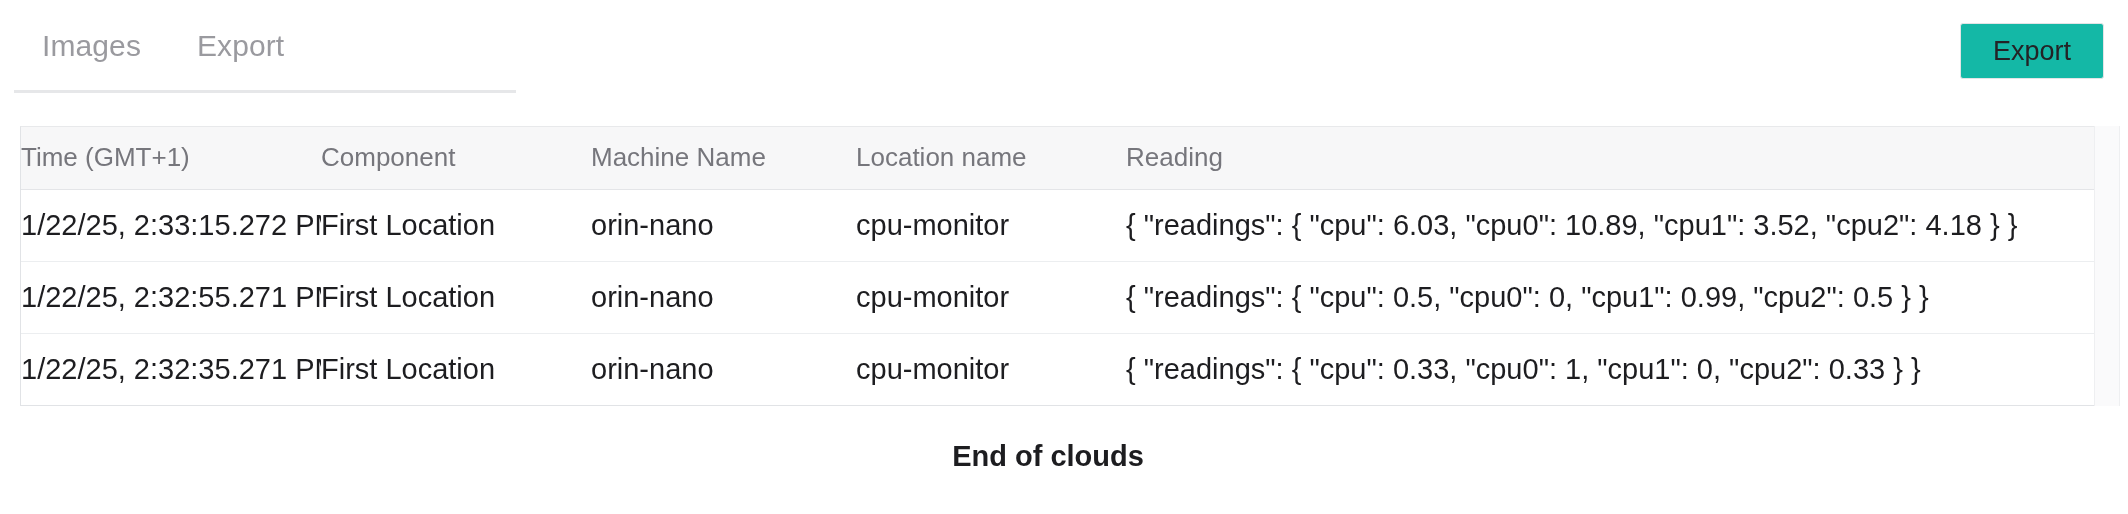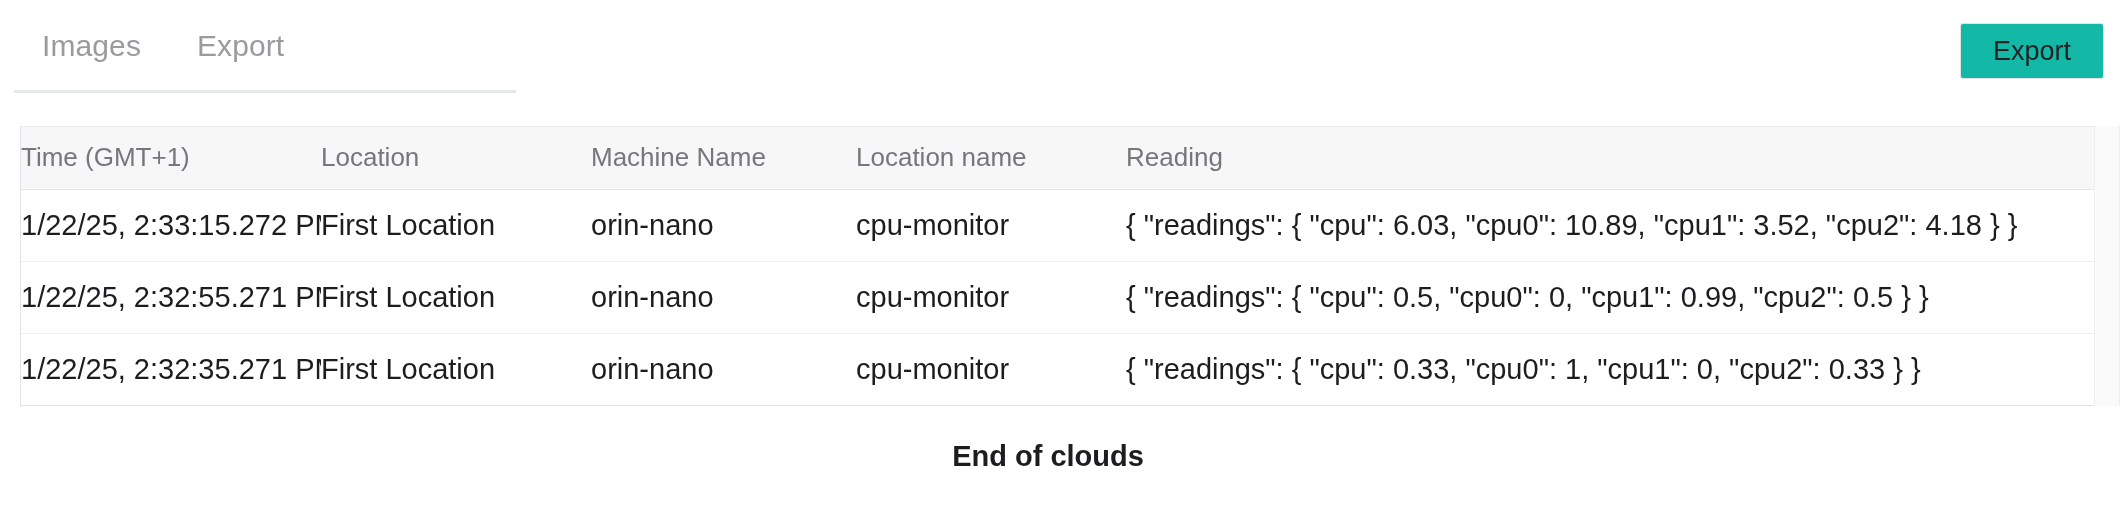--- a/index.html
+++ b/index.html
@@ -209,7 +209,7 @@
       <thead>
         <tr>
           <th class="c-time">Time (GMT+1)</th>
-          <th class="c-location">Location</th>
+          <th class="c-location">Component</th>
           <th class="c-machine">Machine Name</th>
           <th class="c-component">Location name</th>
           <th class="c-reading">Reading</th>

